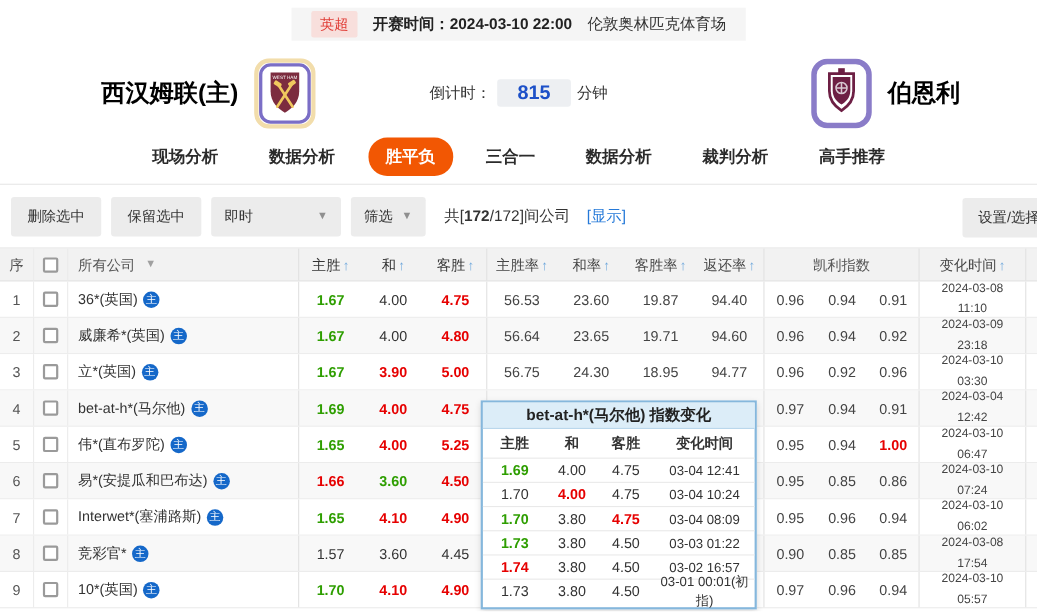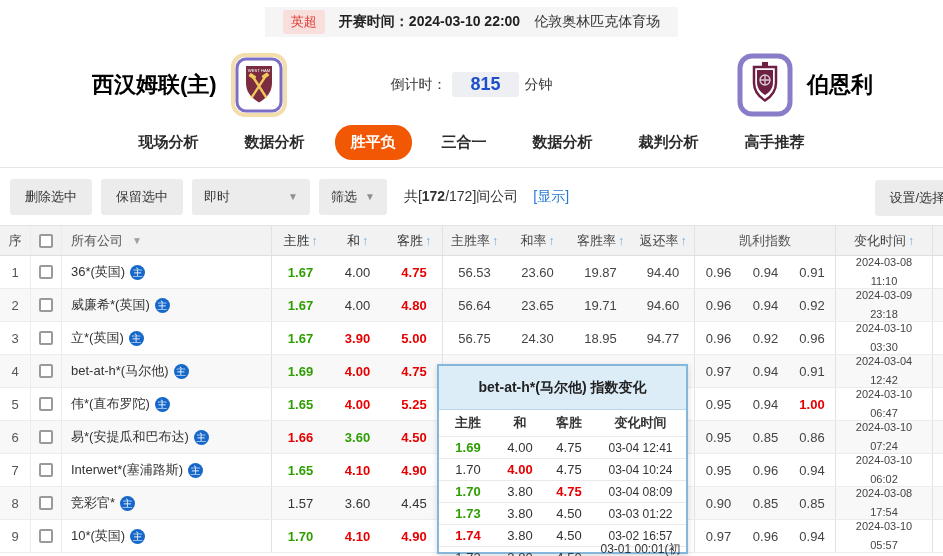--- a/index.html
+++ b/index.html
@@ -67,7 +67,7 @@
 
   
   .popup { position:absolute; left:437px; top:364px; width:251px; height:190px; background:#fff; border:2px solid #85b7dc; box-shadow:0 2px 6px rgba(0,0,0,.15); z-index:5; }
-  .popup-title { height:44px; background:#dcedf8; border-bottom:1px solid #bad7ec; display:flex; align-items:center; justify-content:center; font-size:14px; font-weight:bold; color:#222; }
+  .popup-title { height:24px; background:#dcedf8; border-bottom:1px solid #bad7ec; display:flex; align-items:center; justify-content:center; font-size:14px; font-weight:bold; color:#222; }
   .popup-head { display:flex; align-items:center; height:26px; font-size:13px; font-weight:bold; color:#333; }
   .pc { width:58px; text-align:center; }
   .pc.p1 { width:46px; }

